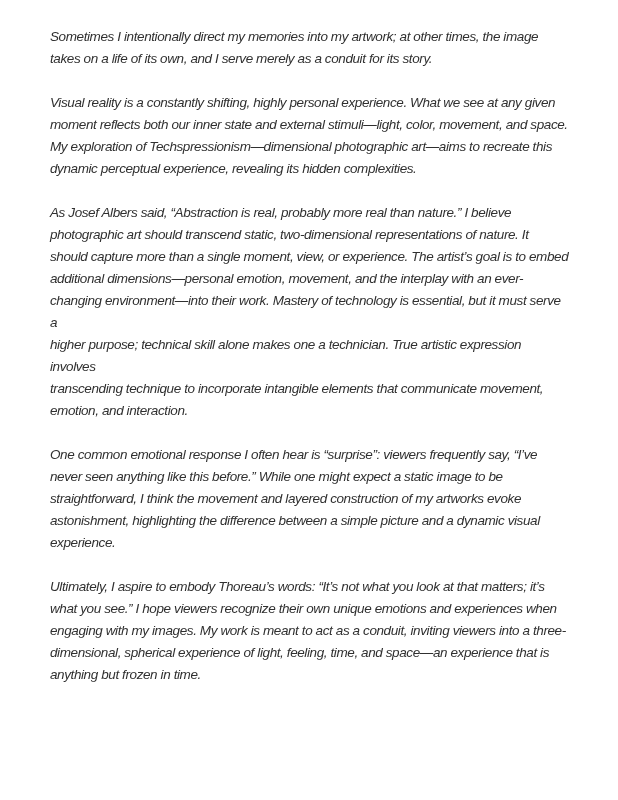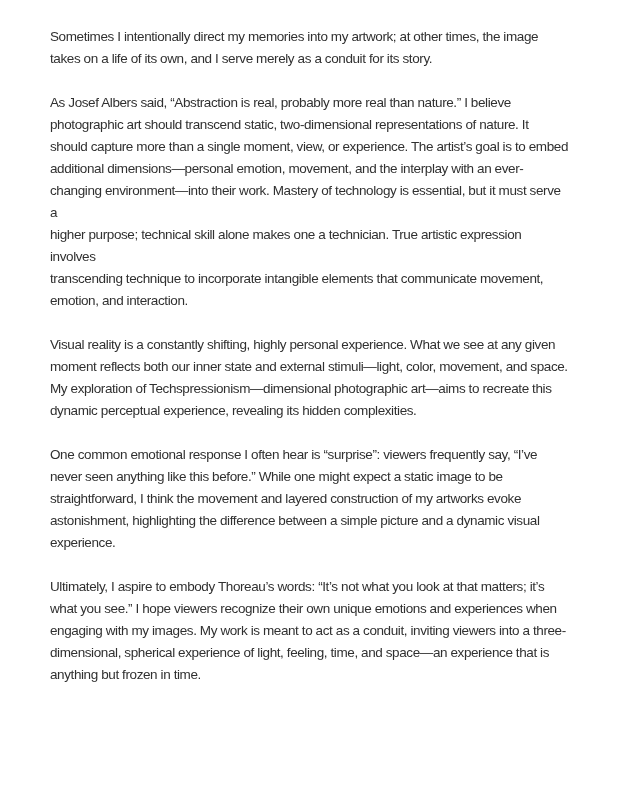--- a/index.html
+++ b/index.html
@@ -20,6 +20,7 @@
     width: 618px;
     height: 752px;
     background: #ffffff;
+    font-style: italic;
   }
   .text-block {
     position: absolute;

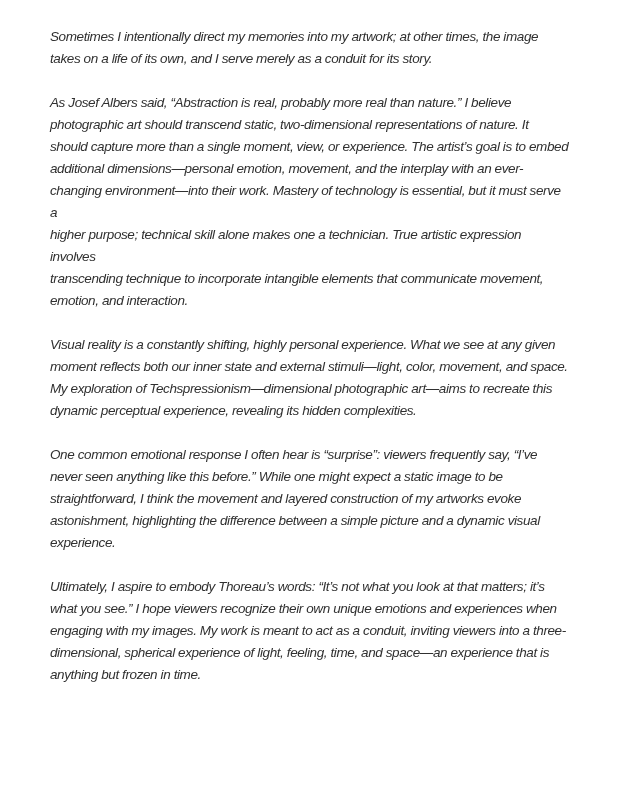--- a/index.html
+++ b/index.html
@@ -46,6 +46,10 @@
   <div class="text-block">
     <p>Sometimes I intentionally direct my memories into my artwork; at other times, the image
 takes on a life of its own, and I serve merely as a conduit for its story.</p>
+    <p>Visual reality is a constantly shifting, highly personal experience. What we see at any given
+moment reflects both our inner state and external stimuli—light, color, movement, and space.
+My exploration of Techspressionism—dimensional photographic art—aims to recreate this
+dynamic perceptual experience, revealing its hidden complexities.</p>
     <p>As Josef Albers said, “Abstraction is real, probably more real than nature.” I believe
 photographic art should transcend static, two-dimensional representations of nature. It
 should capture more than a single moment, view, or experience. The artist’s goal is to embed
@@ -54,10 +58,6 @@
 higher purpose; technical skill alone makes one a technician. True artistic expression involves
 transcending technique to incorporate intangible elements that communicate movement,
 emotion, and interaction.</p>
-    <p>Visual reality is a constantly shifting, highly personal experience. What we see at any given
-moment reflects both our inner state and external stimuli—light, color, movement, and space.
-My exploration of Techspressionism—dimensional photographic art—aims to recreate this
-dynamic perceptual experience, revealing its hidden complexities.</p>
     <p>One common emotional response I often hear is “surprise”: viewers frequently say, “I’ve
 never seen anything like this before.” While one might expect a static image to be
 straightforward, I think the movement and layered construction of my artworks evoke

